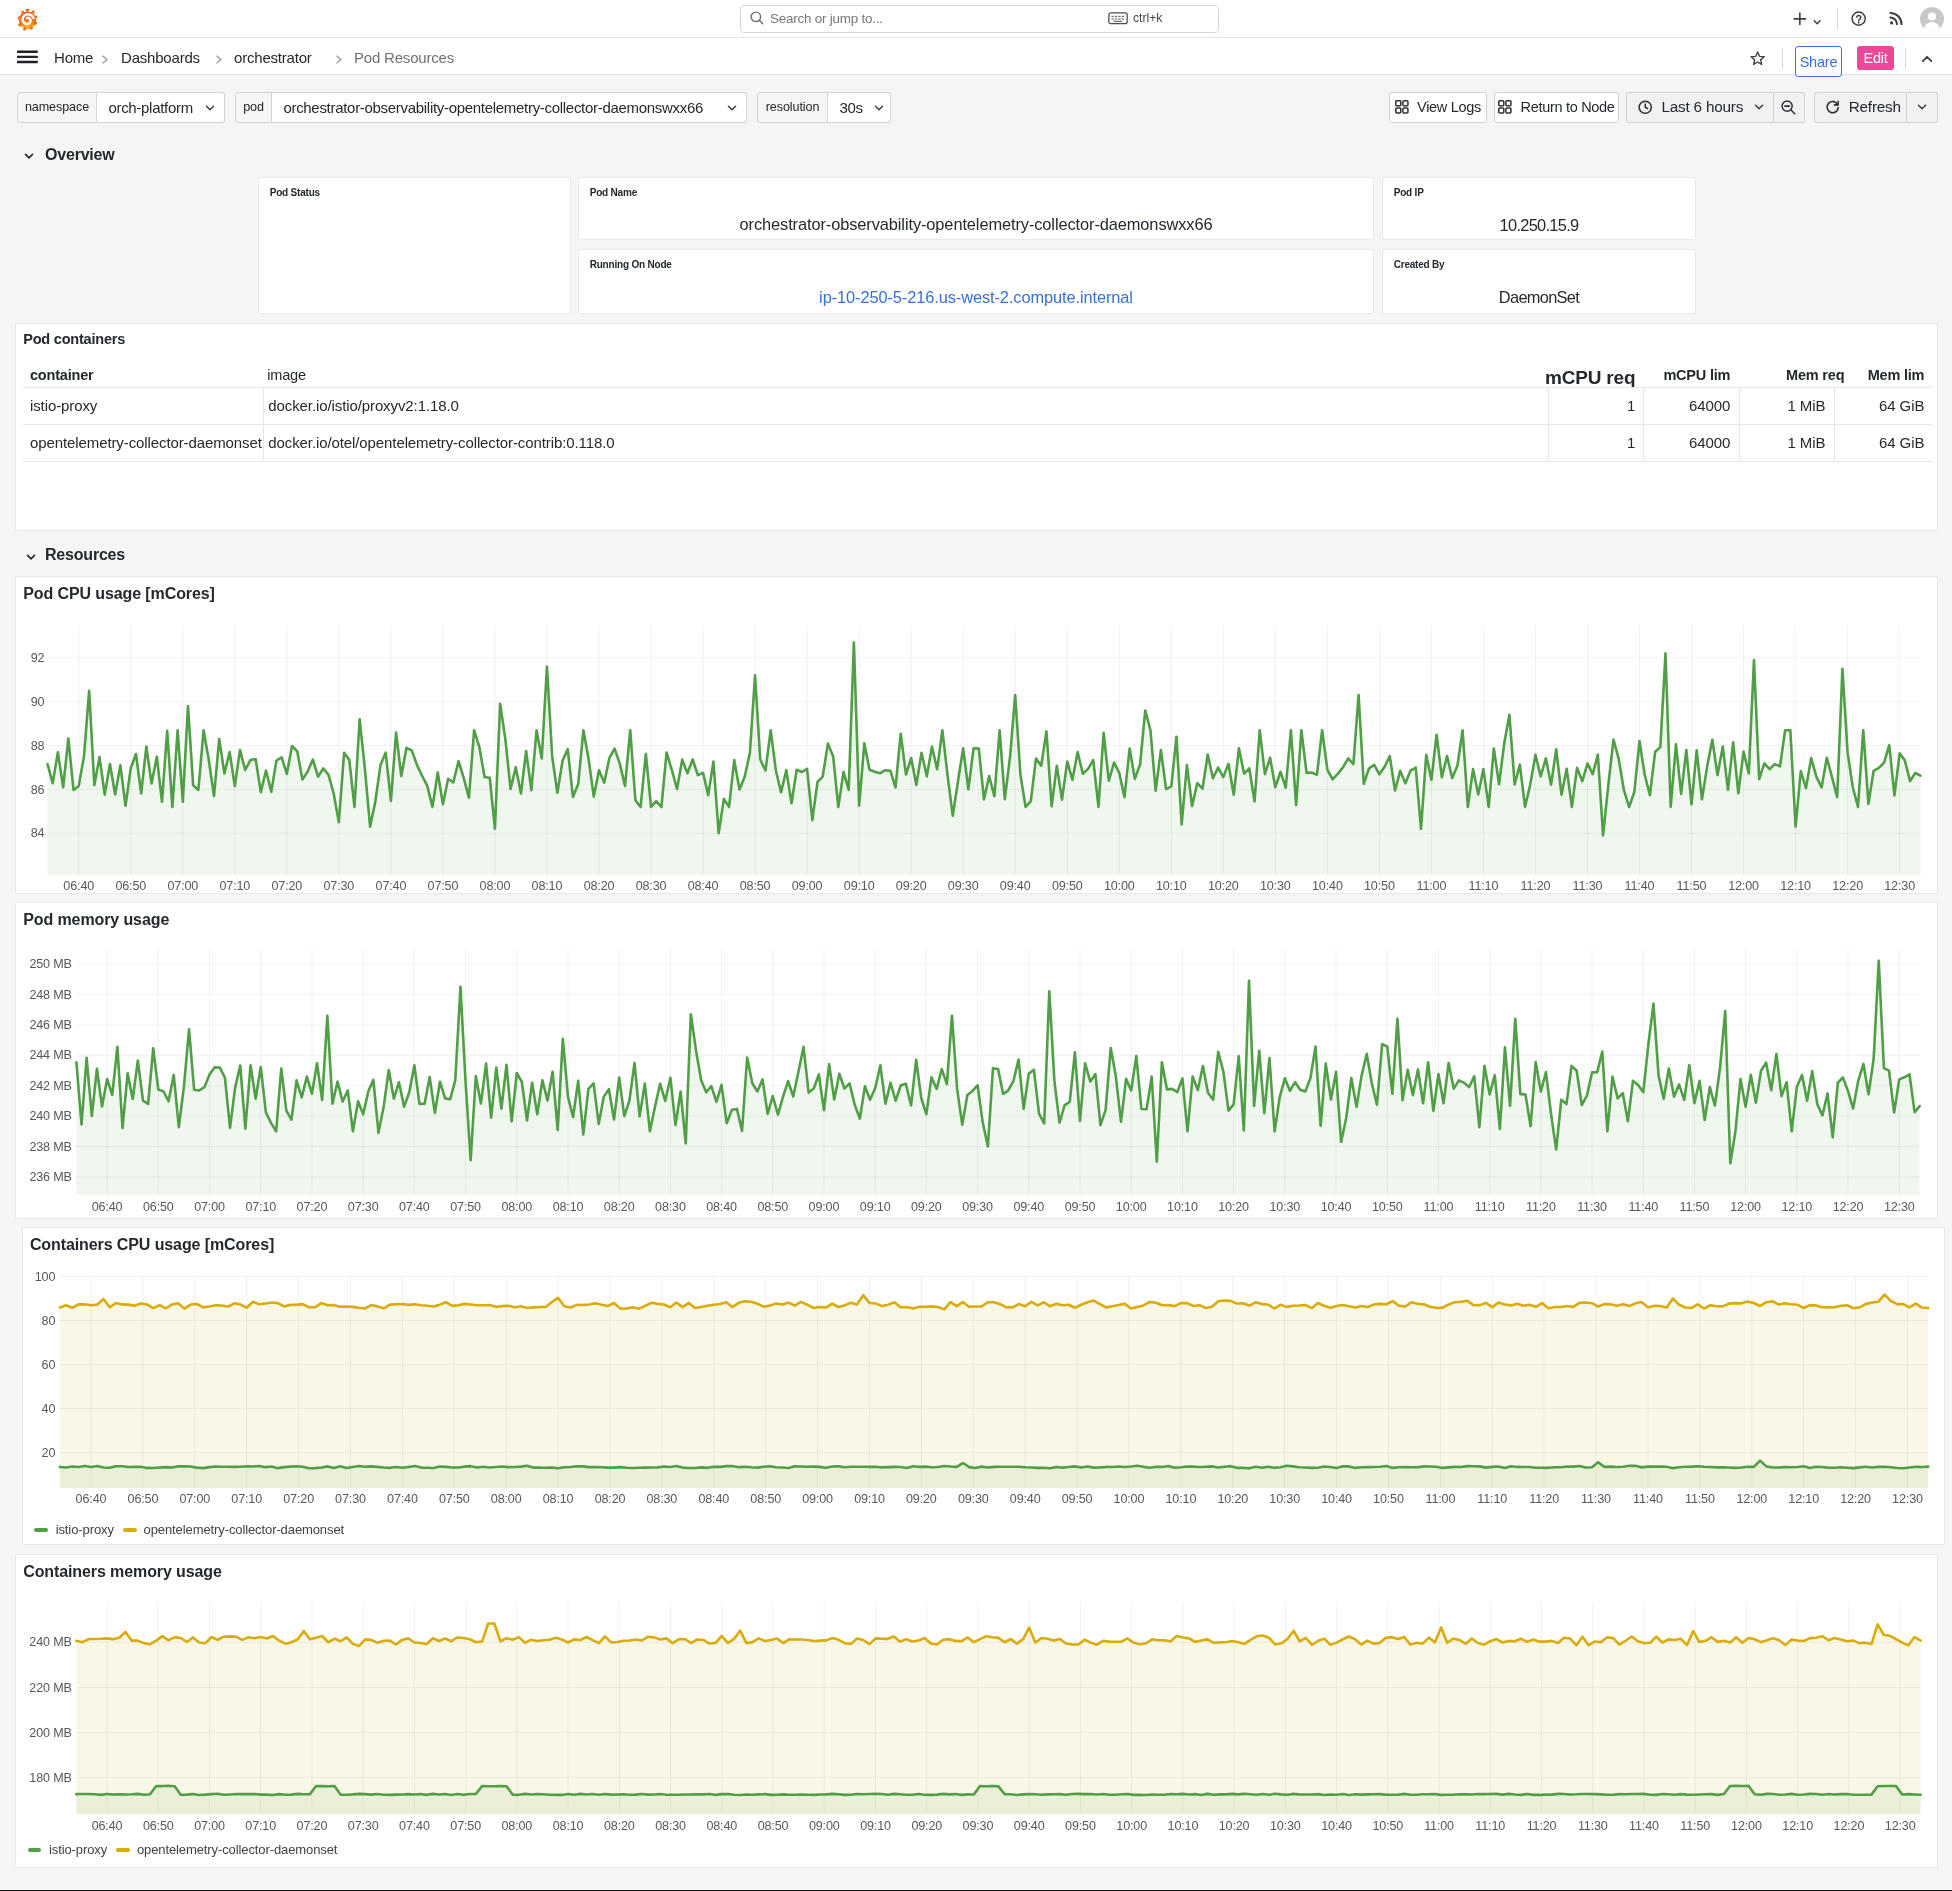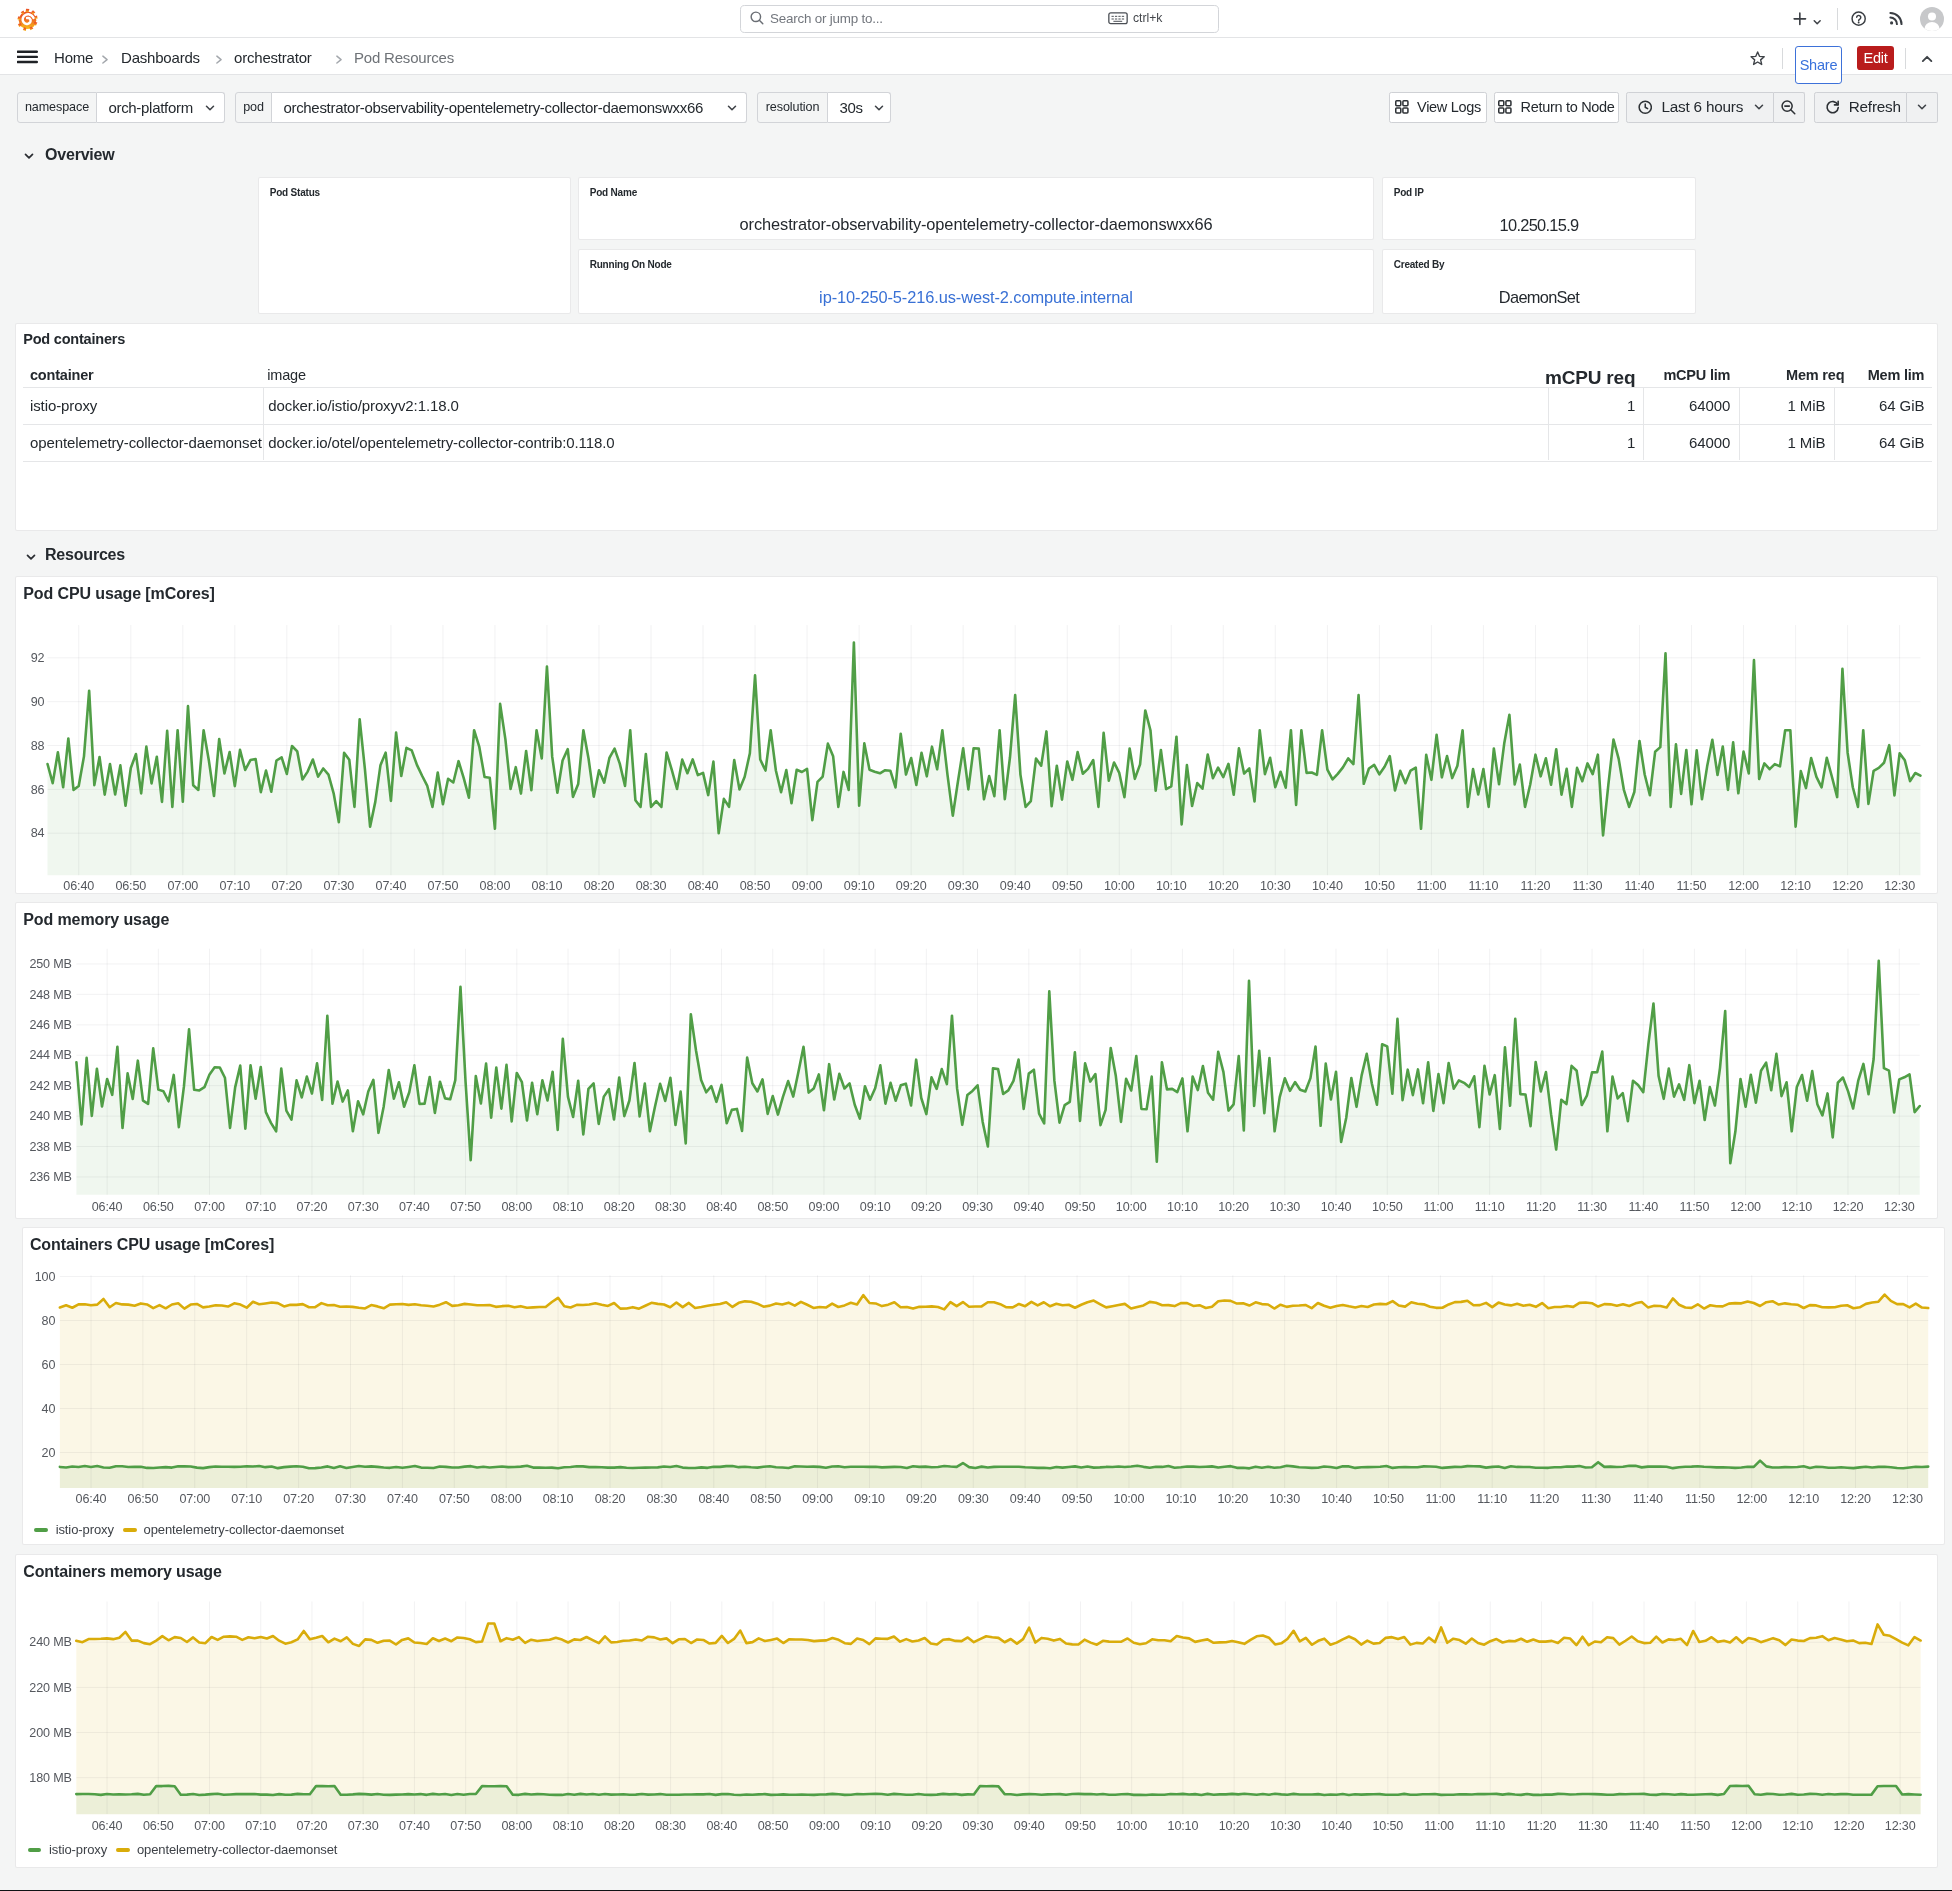--- a/index.html
+++ b/index.html
@@ -93,7 +93,7 @@
       <polygon points="10.0,1.3 12.4,7.0 18.6,7.5 13.9,11.6 15.3,17.6 10.0,14.4 4.7,17.6 6.1,11.6 1.4,7.5 7.6,7.0" fill="none" stroke="#3E4247" stroke-width="1.8" stroke-linejoin="round"></polygon>
     </svg></div>
 <div class="abs" style="left:1782px;top:48px;width:0.8px;height:20.6px;background:#D8DADC"></div>
-<div class="abs" style="left:1795px;top:46px;width:47px;height:38px;border:0.8px solid #3D71D9;border-radius:3.1px;background:#fff;display:flex;align-items:center;justify-content:center;font-size:14.5px;letter-spacing:-0.2px;color:#3871DC">Share</div>
+<div class="abs" style="left:1795px;top:46px;width:47px;height:31px;border:0.8px solid #3D71D9;border-radius:3.1px;background:#fff;display:flex;align-items:center;justify-content:center;font-size:14.5px;letter-spacing:-0.2px;color:#3871DC">Share</div>
 <div class="abs" style="left:1857px;top:46px;width:37px;height:24.4px;border-radius:3.1px;background:#b91c1c;display:flex;align-items:center;justify-content:center;font-size:14.5px;letter-spacing:-0.2px;color:#fff">Edit</div>
 <div class="abs" style="left:1905px;top:48px;width:0.8px;height:20.6px;background:#D8DADC"></div>
 <div class="abs" style="left:1921px;top:53px"><svg width="12.2" height="12.2" viewBox="0 0 16 16" style="">

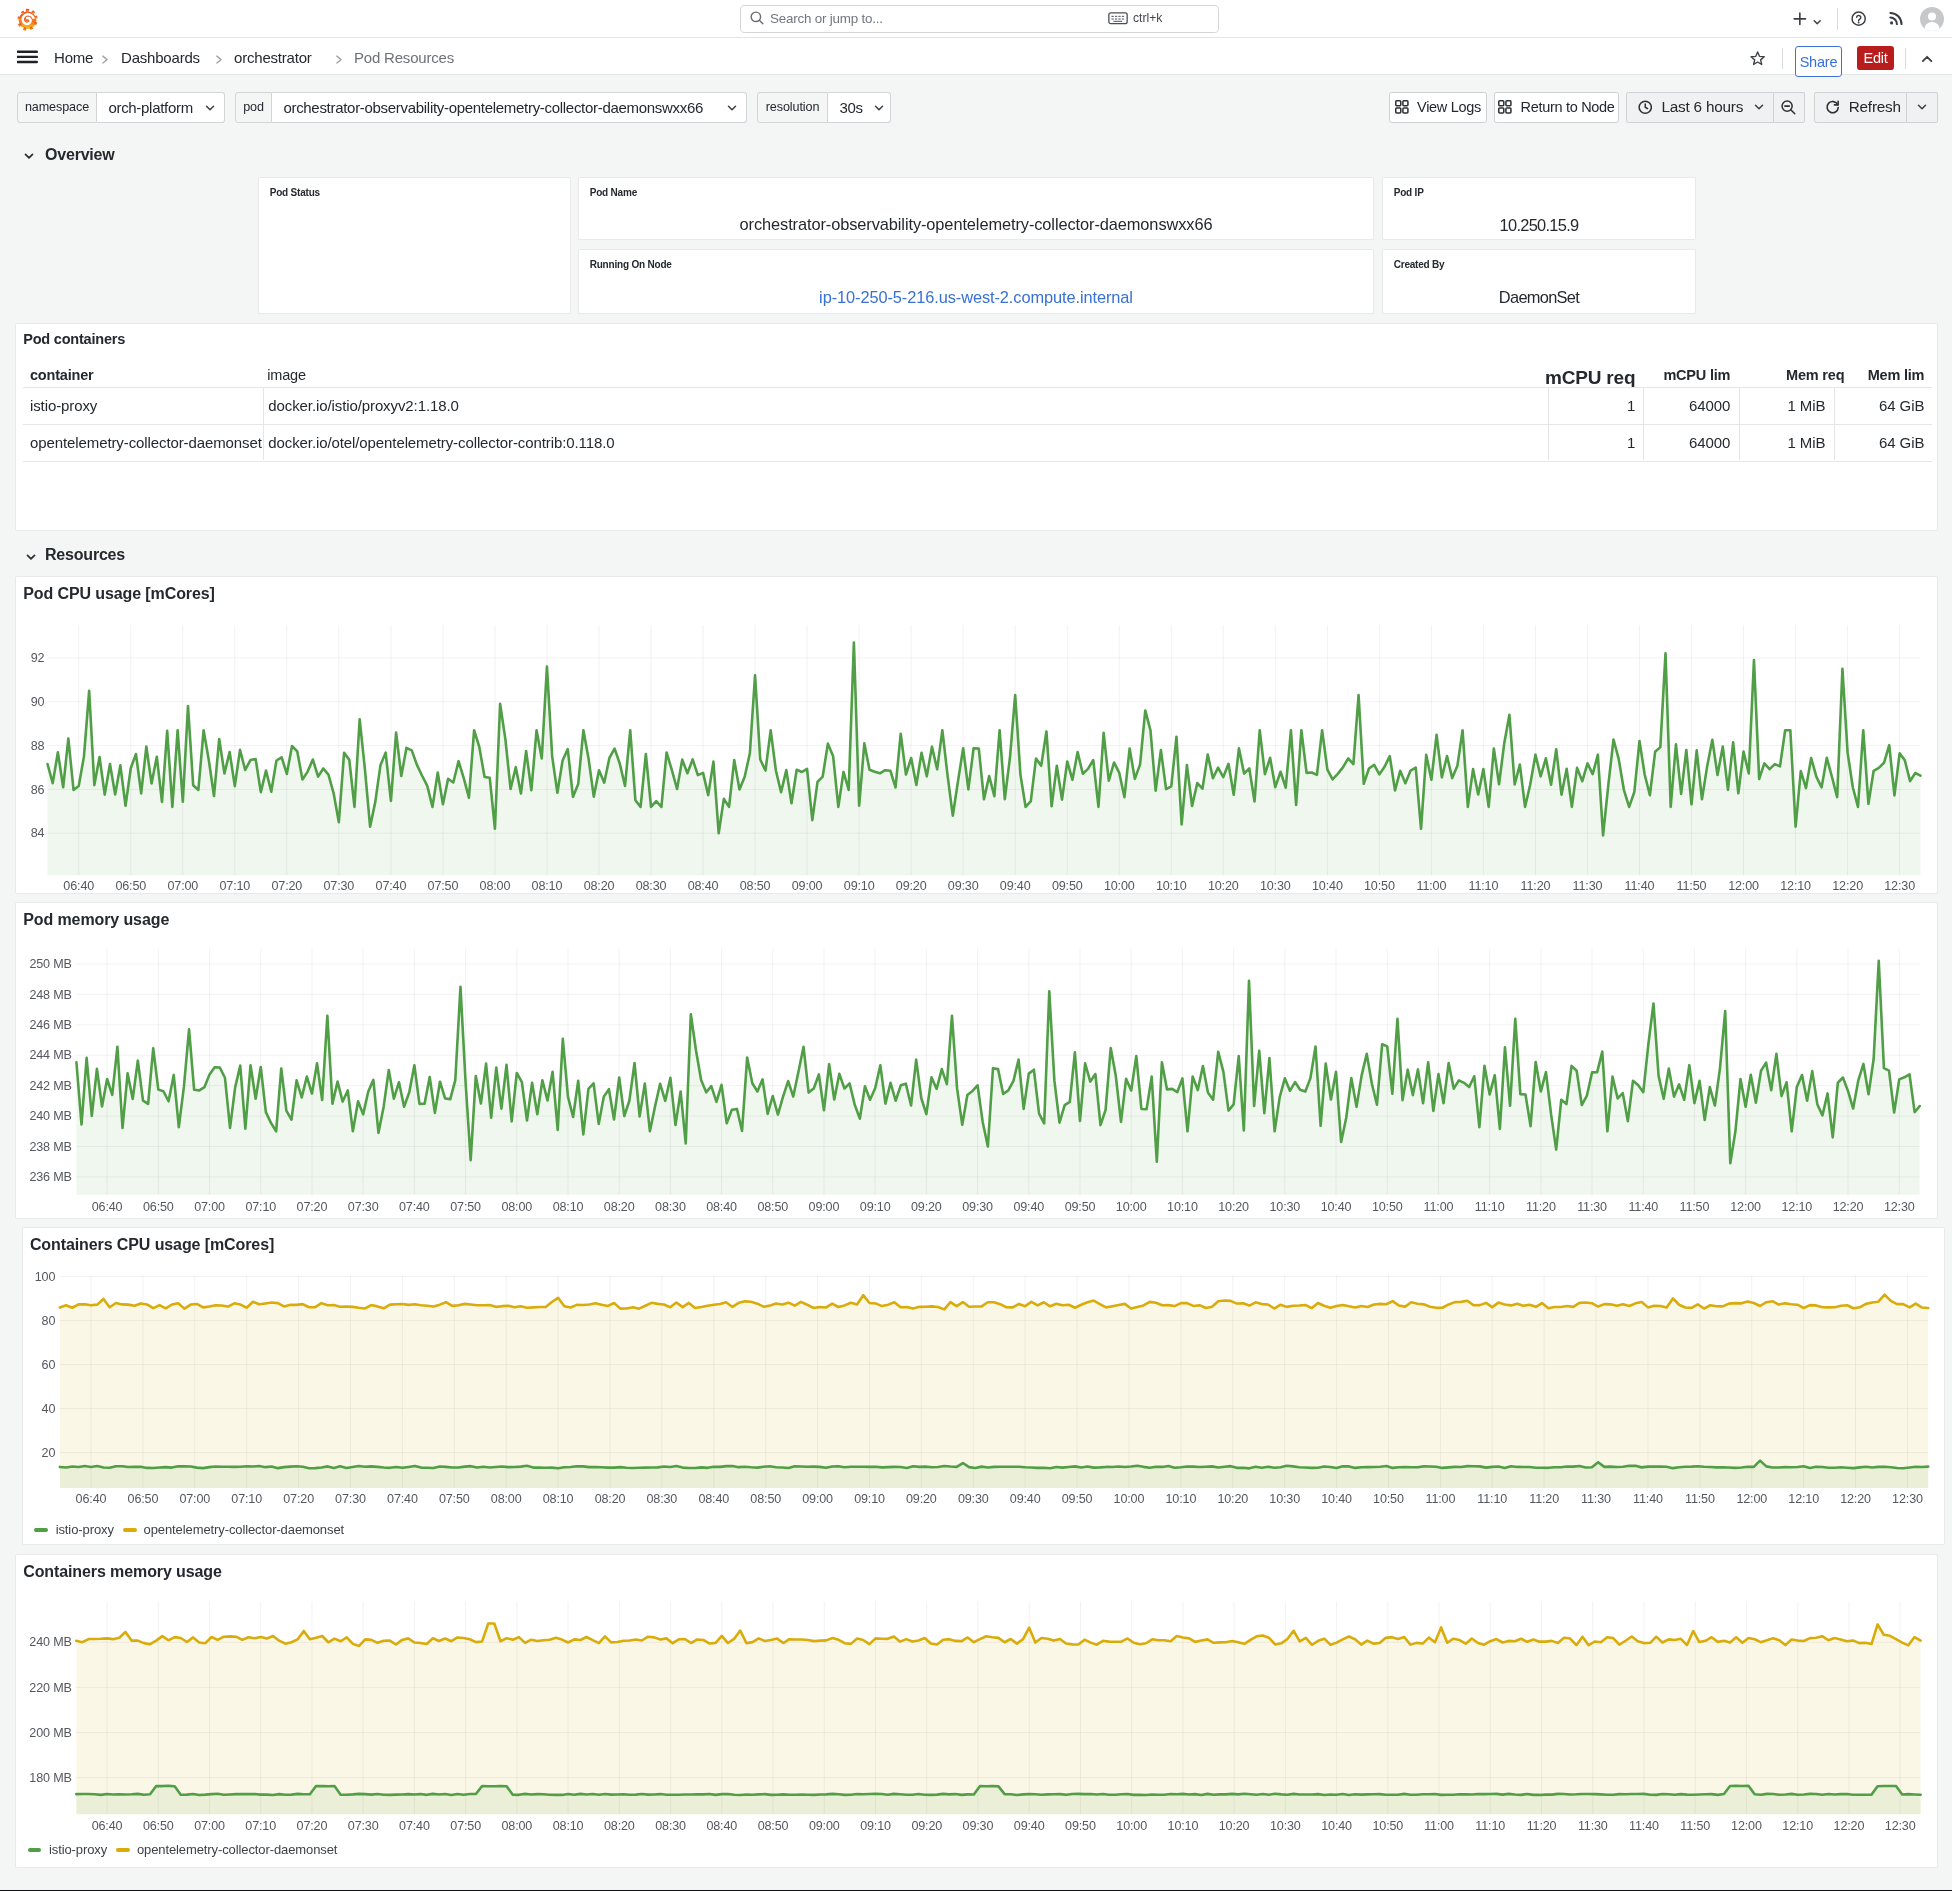--- a/index.html
+++ b/index.html
@@ -94,7 +94,7 @@
     </svg></div>
 <div class="abs" style="left:1782px;top:48px;width:0.8px;height:20.6px;background:#D8DADC"></div>
 <div class="abs" style="left:1795px;top:46px;width:47px;height:31px;border:0.8px solid #3D71D9;border-radius:3.1px;background:#fff;display:flex;align-items:center;justify-content:center;font-size:14.5px;letter-spacing:-0.2px;color:#3871DC">Share</div>
-<div class="abs" style="left:1857px;top:46px;width:37px;height:24.4px;border-radius:3.1px;background:#b91c1c;display:flex;align-items:center;justify-content:center;font-size:14.5px;letter-spacing:-0.2px;color:#fff">Edit</div>
+<div class="abs" style="left:1857px;top:46px;width:37px;height:24.4px;border-radius:3.1px;background:#ec4899;display:flex;align-items:center;justify-content:center;font-size:14.5px;letter-spacing:-0.2px;color:#fff">Edit</div>
 <div class="abs" style="left:1905px;top:48px;width:0.8px;height:20.6px;background:#D8DADC"></div>
 <div class="abs" style="left:1921px;top:53px"><svg width="12.2" height="12.2" viewBox="0 0 16 16" style="">
       <path d="M2.4,10.56L8.0,4.96L13.6,10.56" fill="none" stroke="#3E4247" stroke-width="2.4" stroke-linecap="round" stroke-linejoin="round"></path>

